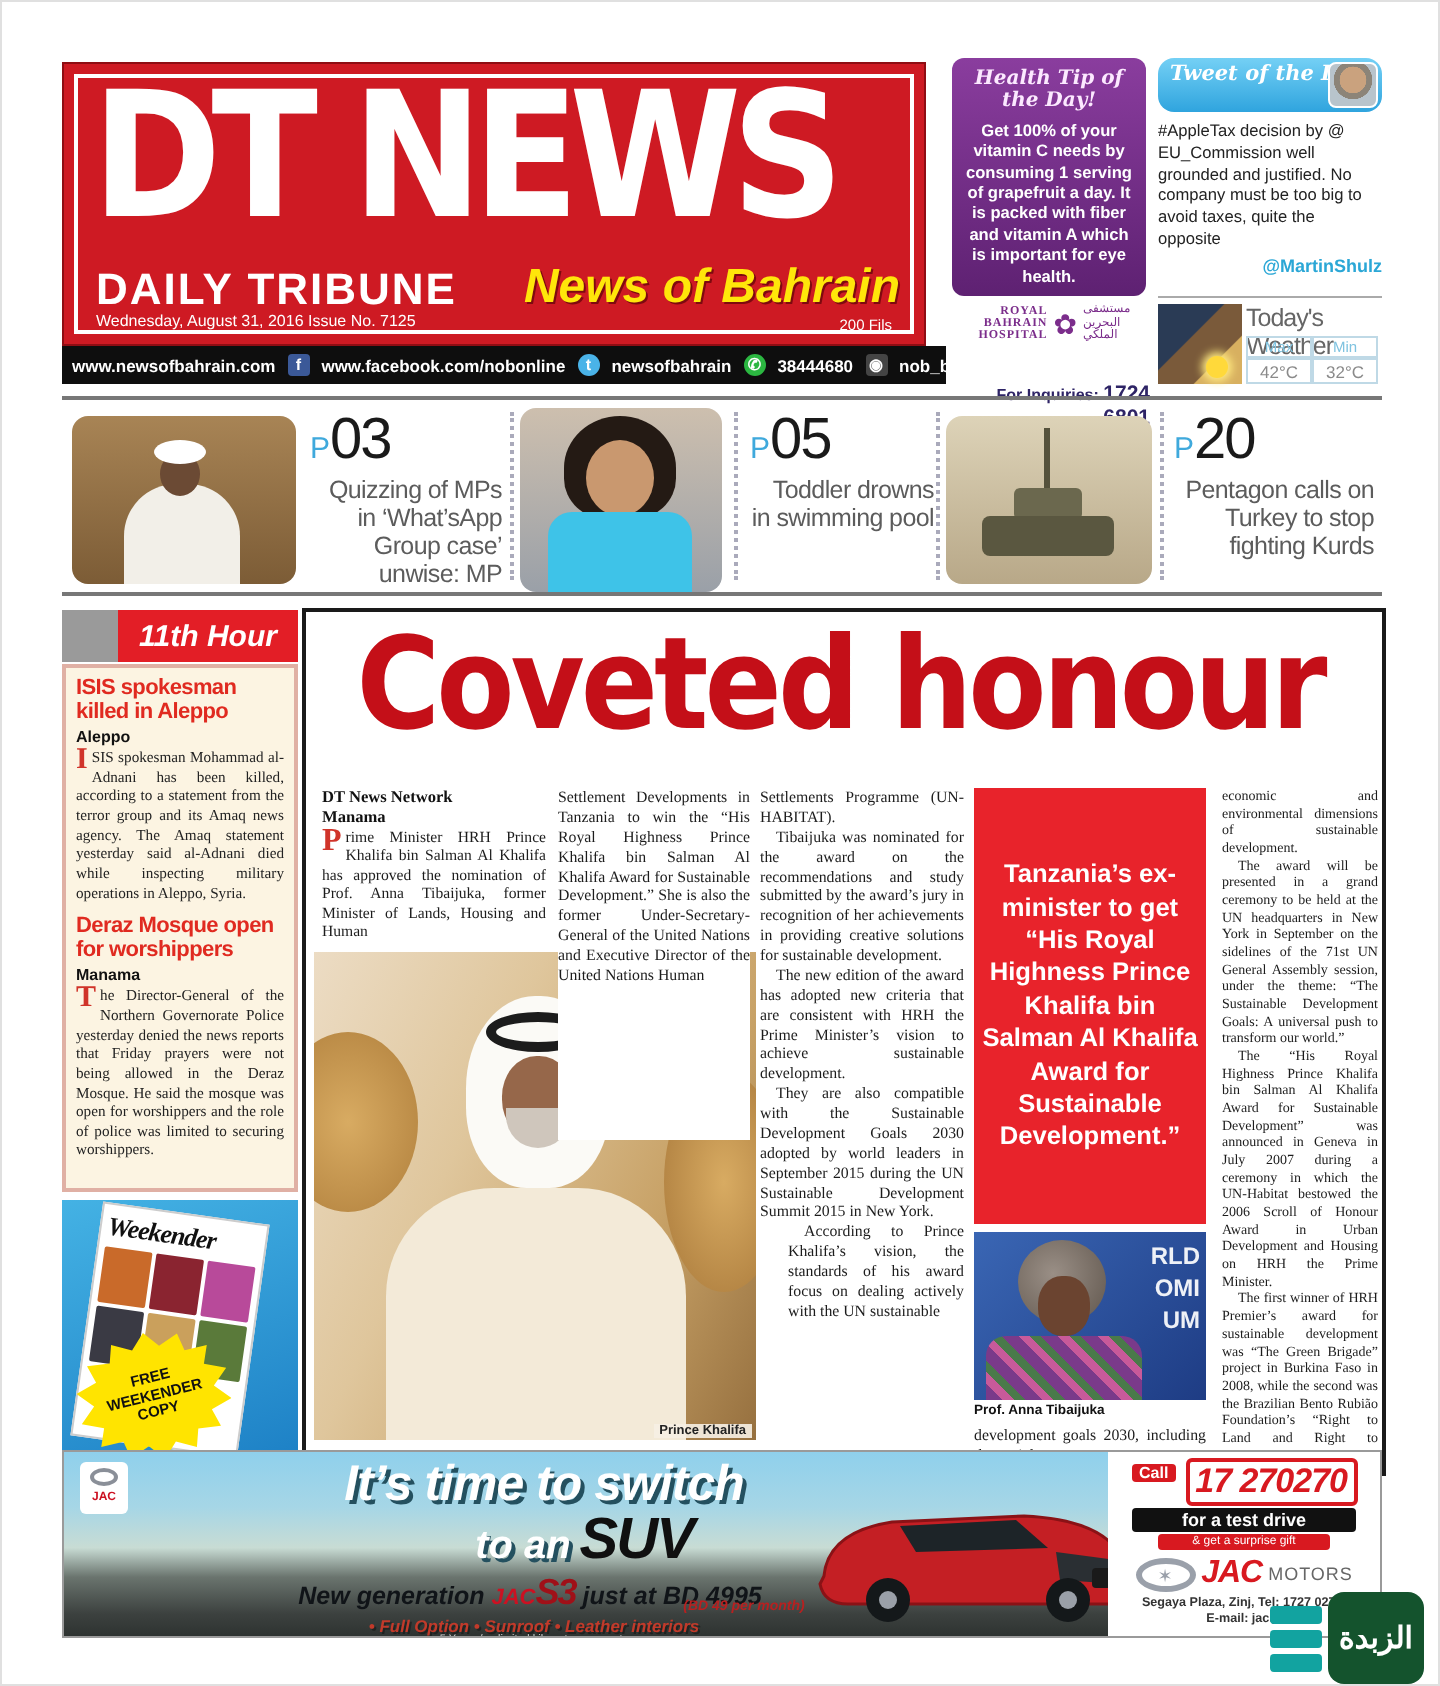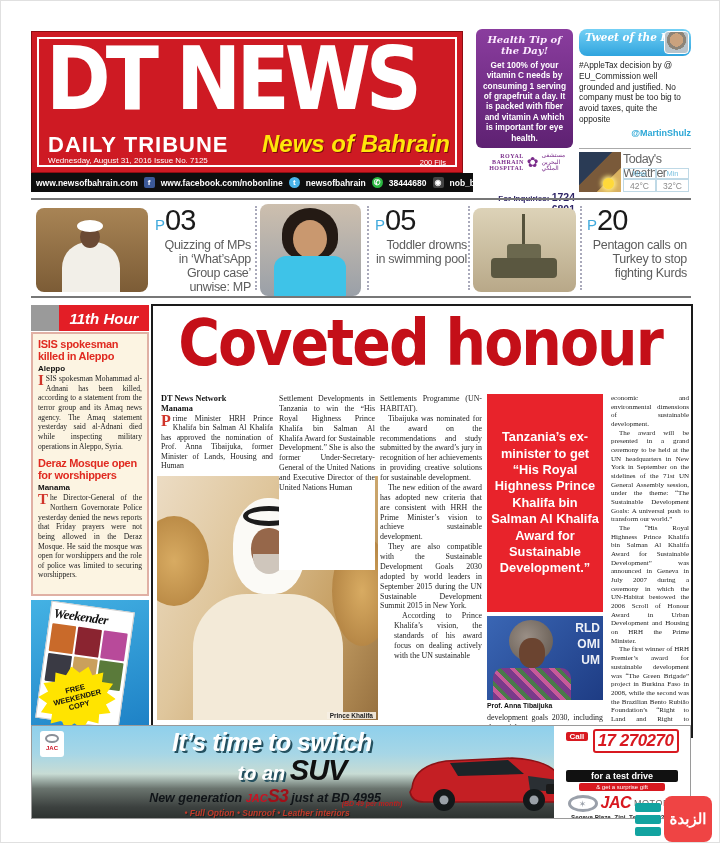--- a/index.html
+++ b/index.html
@@ -165,7 +165,7 @@
   .ad-right{position:absolute;left:522px;top:0;width:136px;height:92px;background:#fff;padding:3px 4px;text-align:center;}
   .call-tab{display:inline-block;background:#d81920;color:#fff;font-weight:bold;font-size:8px;padding:0 4px;border-radius:2px;vertical-align:top;margin-top:3px;}
   .call-num{display:inline-block;color:#d81920;font-weight:bold;font-style:italic;font-size:17px;letter-spacing:-.5px;border:2px solid #d81920;border-radius:3px;padding:0 3px;}
-  .test-drive{margin:17px auto 0;width:112px;background:#111;color:#fff;font-weight:bold;font-size:9px;line-height:12px;border-radius:2px;}
+  .test-drive{margin:1px auto 0;width:112px;background:#111;color:#fff;font-weight:bold;font-size:9px;line-height:12px;border-radius:2px;}
   .gift{margin:1px auto 0;width:86px;background:#d81920;color:#fff;font-size:6px;line-height:8px;border-radius:2px;}
   .brand-row{margin-top:3px;display:flex;align-items:center;justify-content:center;gap:3px;}
   .brand-oval{width:30px;height:17px;border:3px solid #9aa0aa;border-radius:50%;color:#9aa0aa;font-size:9px;line-height:12px;}

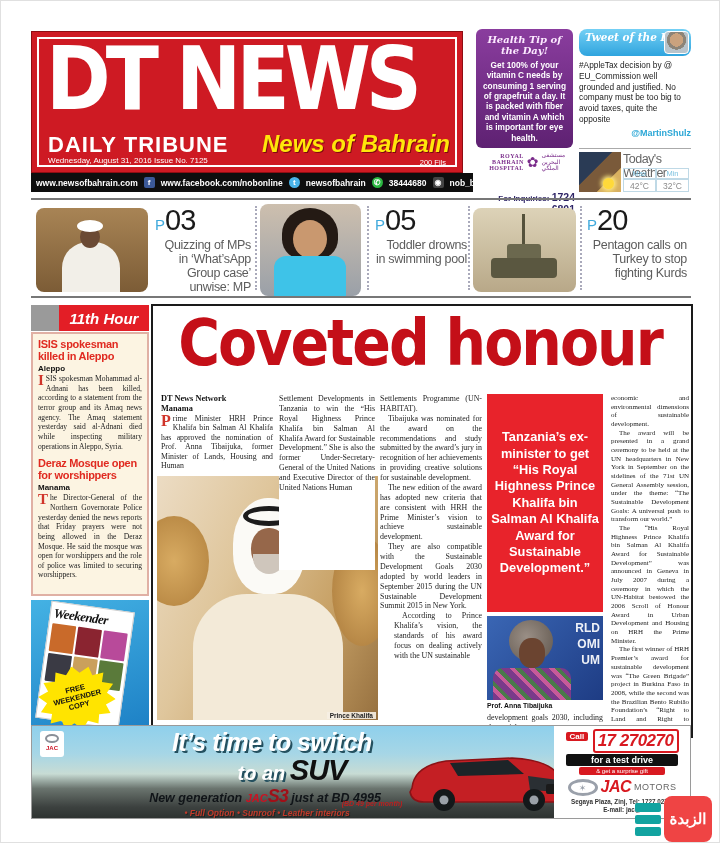--- a/index.html
+++ b/index.html
@@ -180,7 +180,7 @@
   .alz-logo{position:absolute;left:634px;top:794px;width:82px;height:48px;z-index:50;display:flex;align-items:center;gap:3px;}
   .alz-bars{display:flex;flex-direction:column;gap:3px;}
   .alz-bars i{display:block;width:26px;height:9px;background:#12a3a0;border-radius:2px;}
-  .alz-sq{width:48px;height:46px;background:#ef4444;border-radius:8px;color:#fff;display:flex;align-items:center;justify-content:center;
+  .alz-sq{width:48px;height:46px;background:#14532d;border-radius:8px;color:#fff;display:flex;align-items:center;justify-content:center;
           font-weight:bold;font-size:15px;}
 </style>
 </head>

